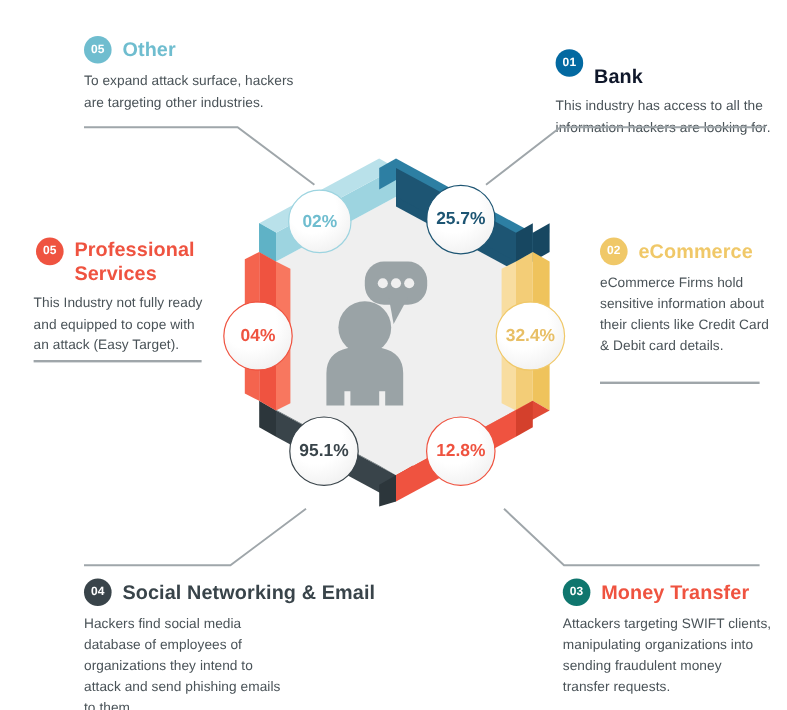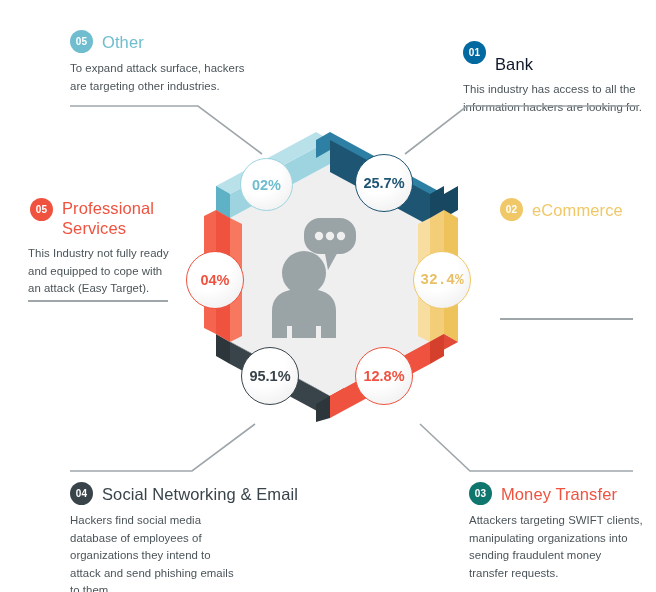--- a/index.html
+++ b/index.html
@@ -51,7 +51,7 @@
   }
   .title {
     font-size: 16.5px;
-    font-weight: normal;
+    font-weight: bold;
     letter-spacing: .1px;
     line-height: 20px;
   }

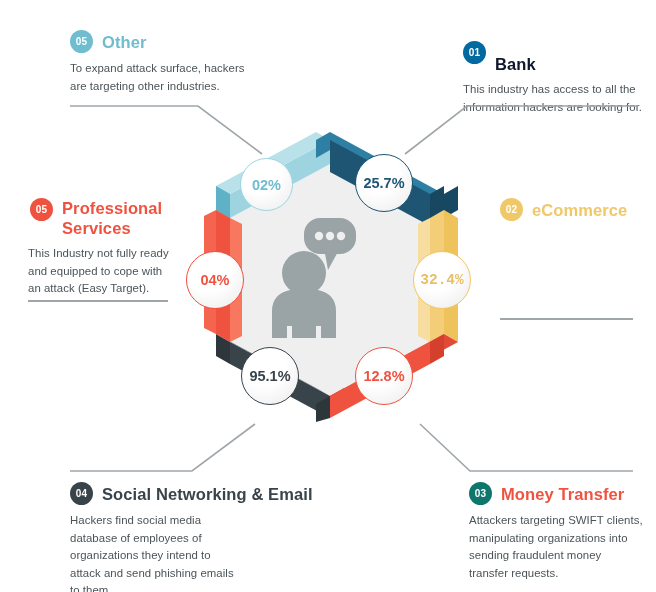--- a/index.html
+++ b/index.html
@@ -145,6 +145,10 @@
       <div class="badge" style="background:#f0c868;">02</div>
       <div class="title" style="color:#f0c868;">eCommerce</div>
     </div>
+    <div class="body" style="white-space:pre-line;">eCommerce Firms hold
+sensitive information about
+their clients like Credit Card
+&amp; Debit card details.</div>
   </div>
   <div class="rule" style="left:500px; top:318px; width:133px;"></div>
 

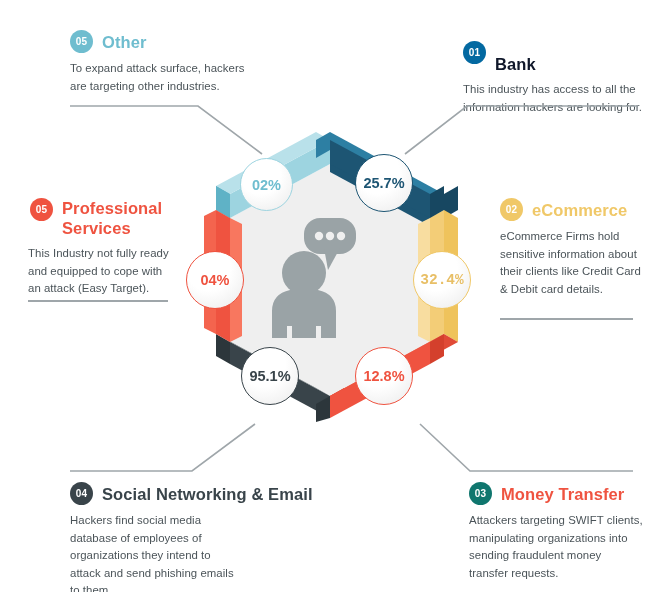--- a/index.html
+++ b/index.html
@@ -250,7 +250,7 @@
 
     <div class="bubble big" style="left:177px; top:26px; border:1.8px solid #1d5573; color:#1d5573;">25.7%</div>
 
-    <div class="bubble big" style="left:235px; top:123px; border:1.8px solid #f0c868; color:#e8bf66;font-family:Liberation Mono, monospace;">32.4%</div>
+    <div class="bubble big" style="left:235px; top:123px; border:1.8px solid #f0c868; color:#e8bf66;">32.4%</div>
 
     <div class="bubble big" style="left:177px; top:219px; border:1.8px solid #ef5340; color:#ef5340;">12.8%</div>
 

